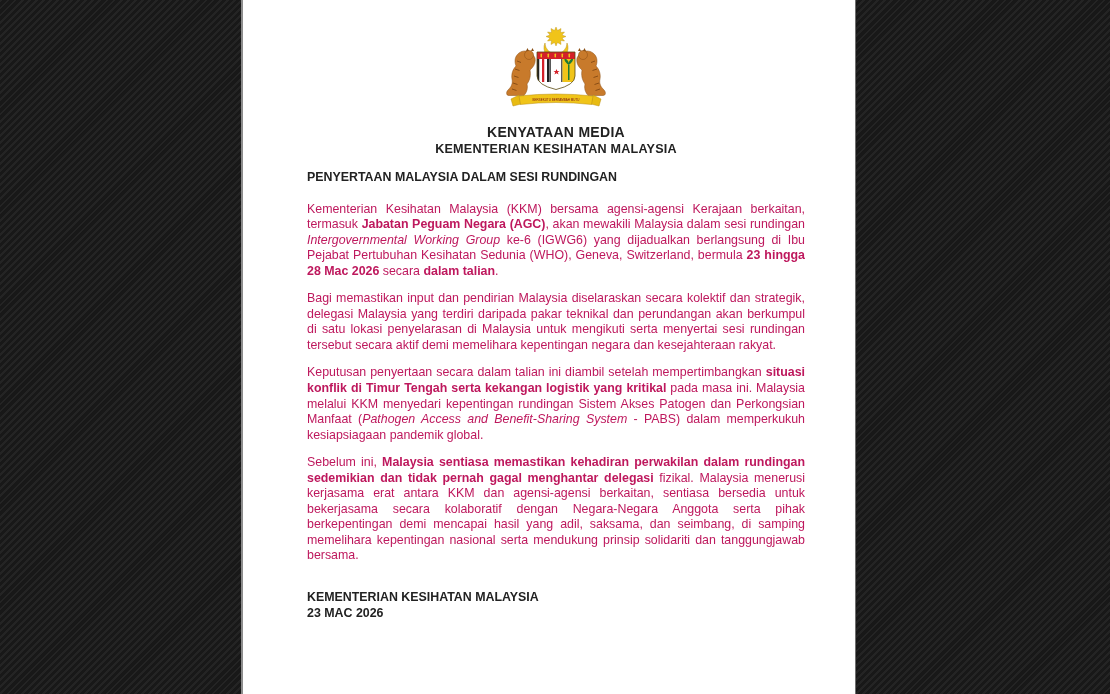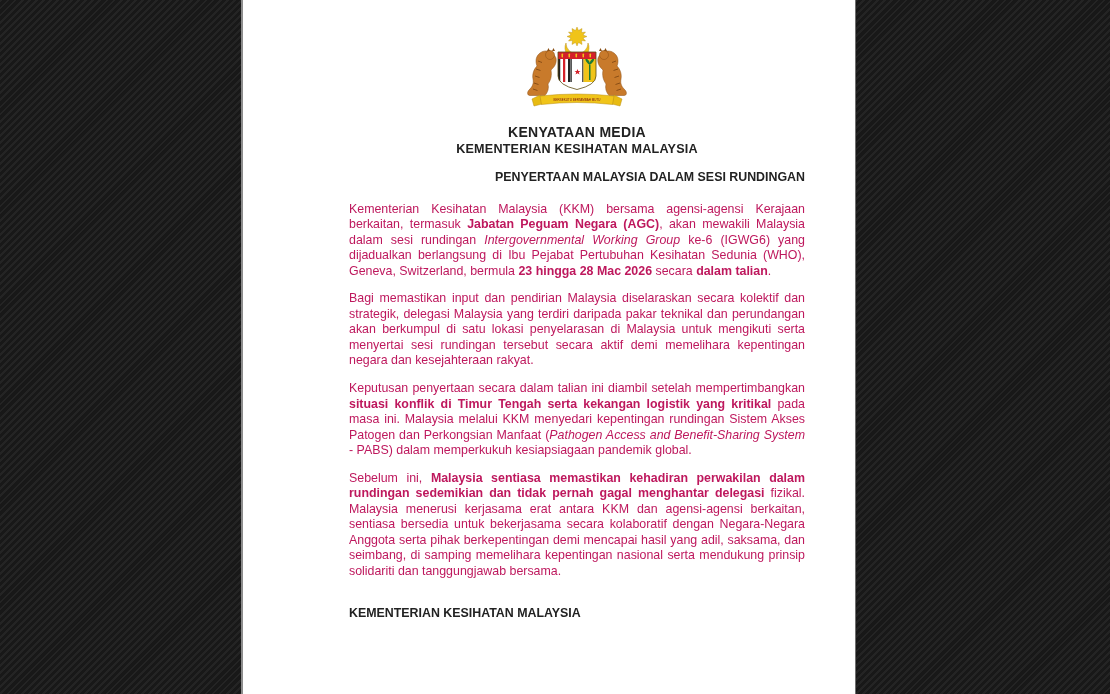--- a/index.html
+++ b/index.html
@@ -18,7 +18,6 @@
     border-left: 2px solid #8d8d8d;
     border-right: 1px solid #6f6f6f;
     box-sizing: border-box;
-    padding-left: 42px;
   }
   .content {
     padding: 26px 50px 0 64px;

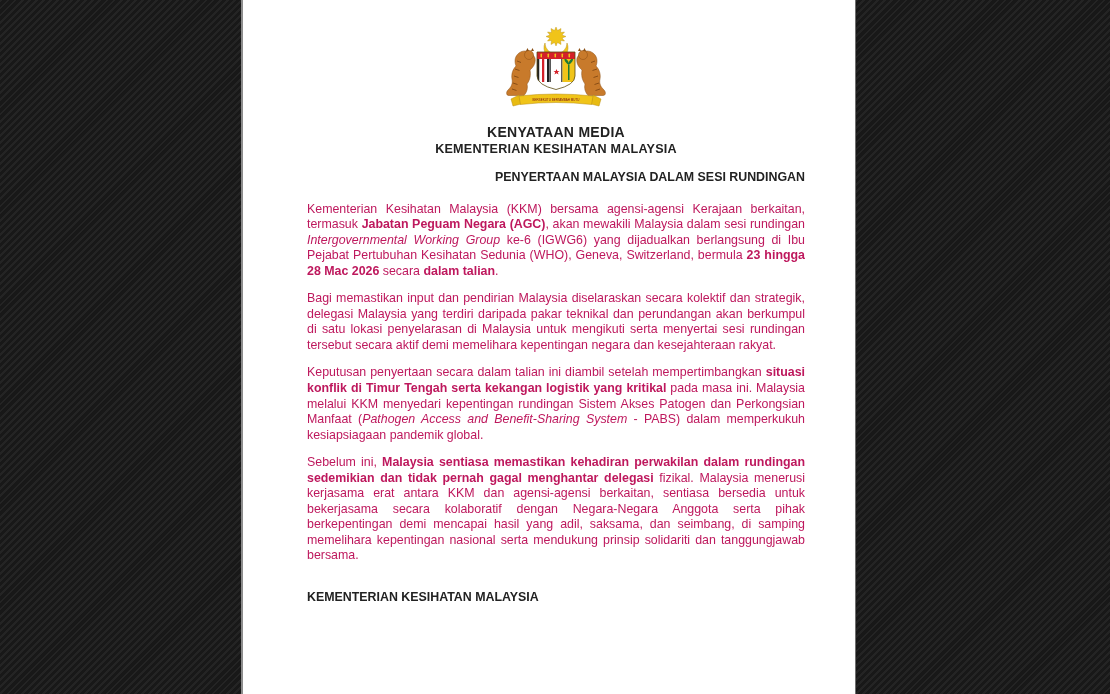--- a/index.html
+++ b/index.html
@@ -33,7 +33,7 @@
     font-size: 12.6px; font-weight: 700; letter-spacing: 0.2px; color: #222;
   }
   .title {
-    margin: 14px 0 0 0; text-align: right;
+    margin: 14px 0 0 0; text-align: left;
     font-size: 12.4px; font-weight: 700; line-height: 15.5px; color: #222;
   }
   .title .it { font-style: italic; }

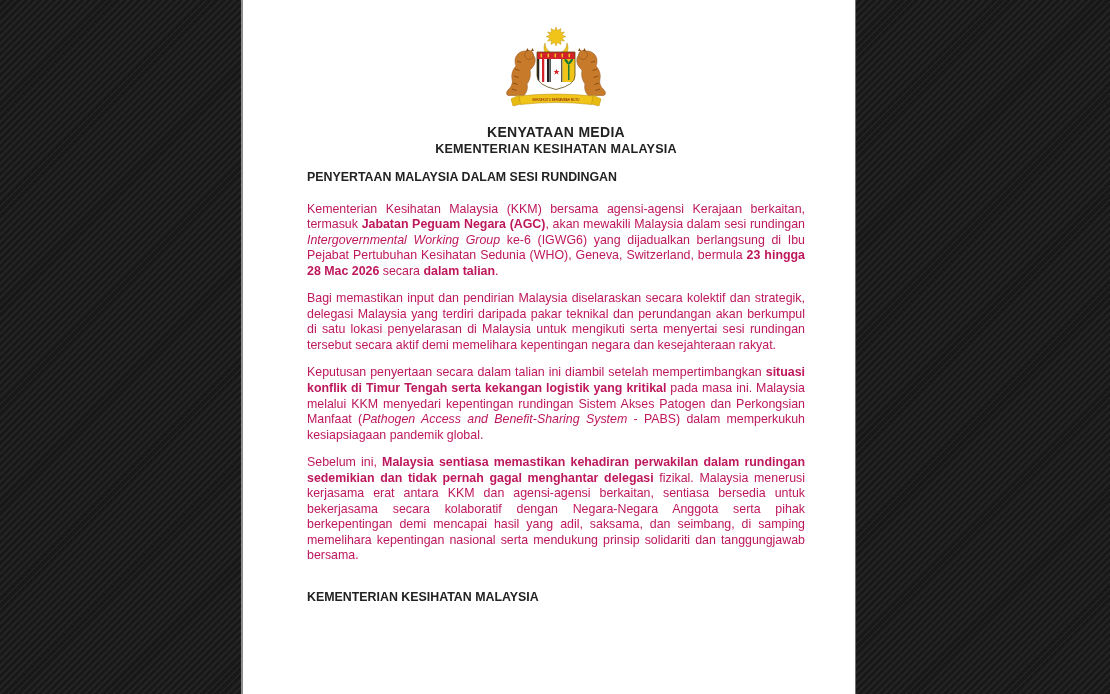--- a/index.html
+++ b/index.html
@@ -136,6 +136,7 @@
 
       <div class="footer">
         <div>KEMENTERIAN KESIHATAN MALAYSIA</div>
+        <div>23 MAC 2026</div>
       </div>
 
     </div>

